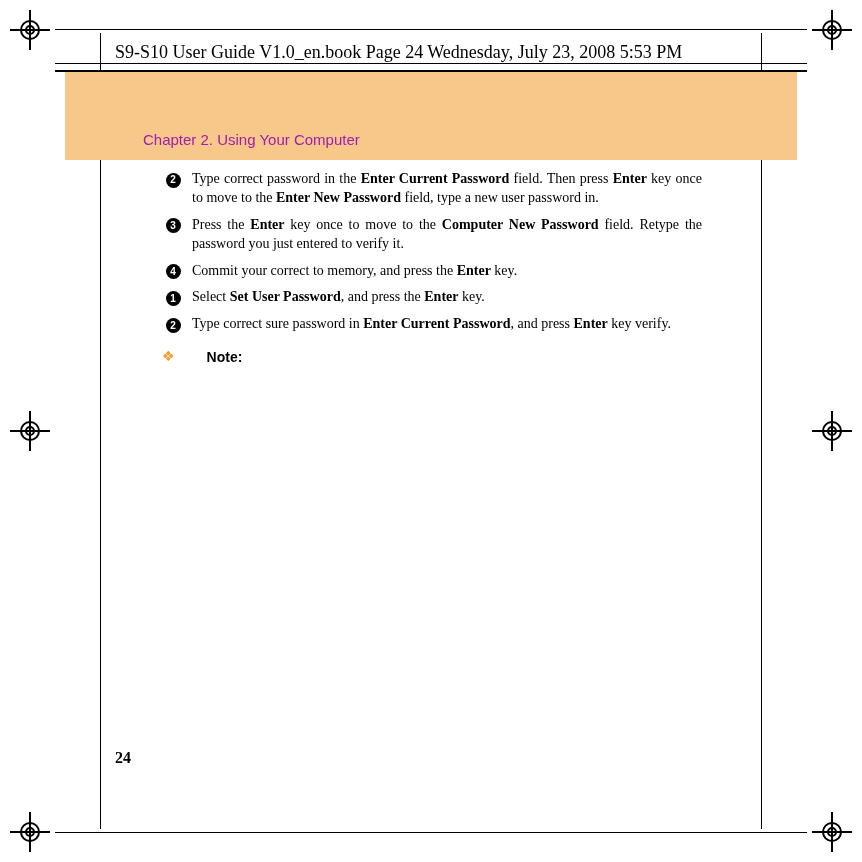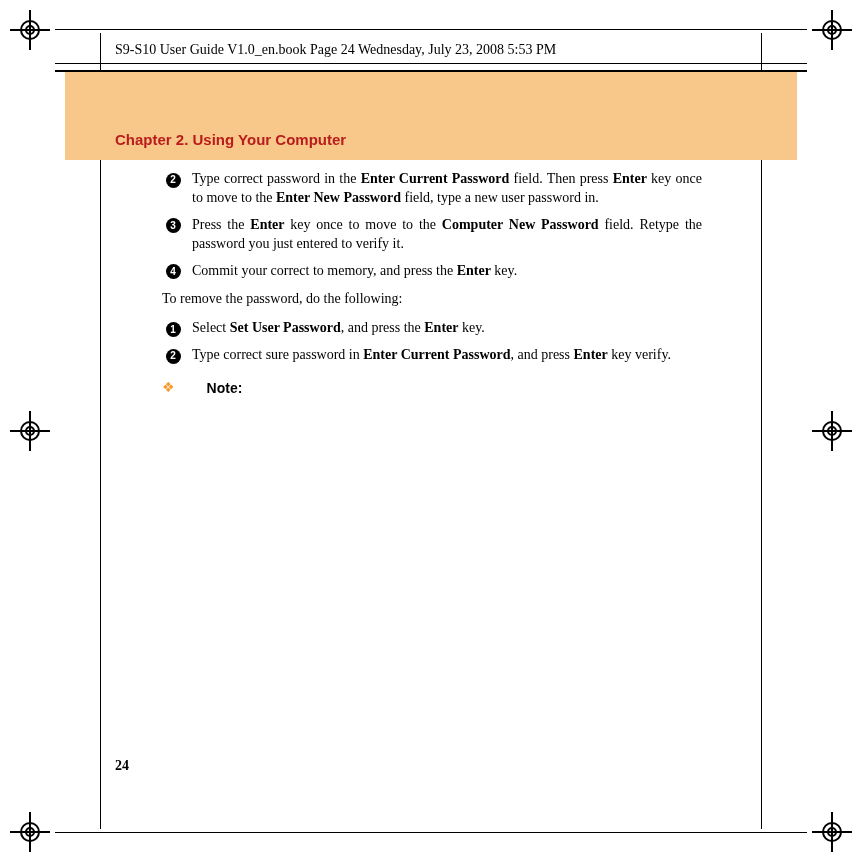--- a/index.html
+++ b/index.html
@@ -38,7 +38,7 @@
       position: absolute;
       top: 42px;
       left: 115px;
-      font-size: 14px;
+      font-size: 18px;
       font-family: Georgia, serif;
     }
 

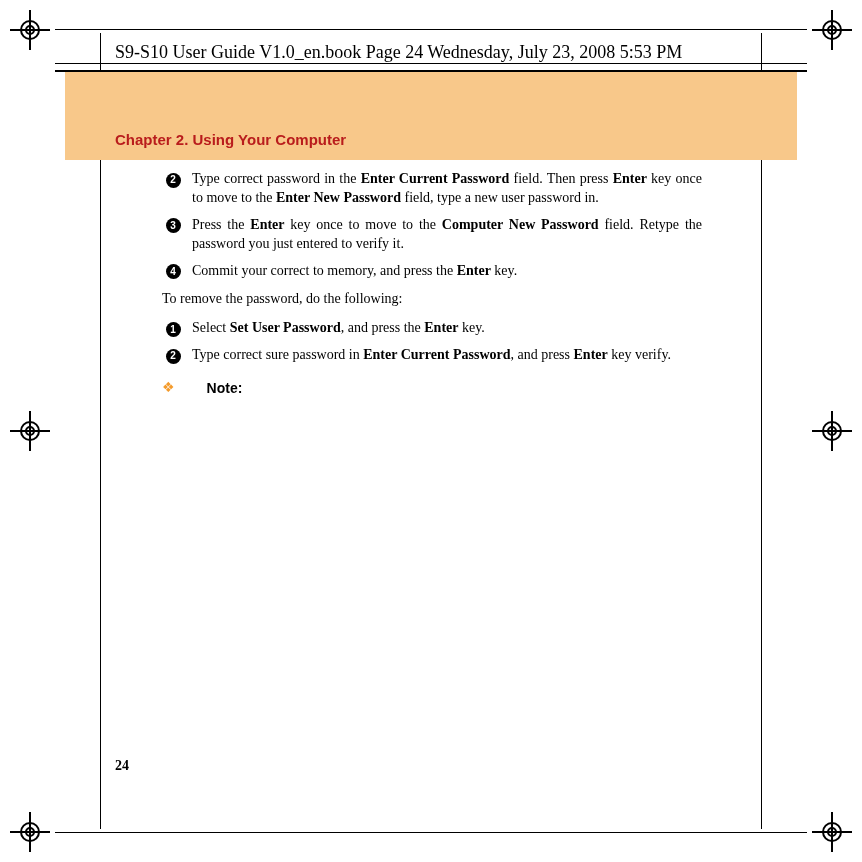--- a/index.html
+++ b/index.html
@@ -55,9 +55,10 @@
     }
     .chapter-title {
       font-family: Arial, Helvetica, sans-serif;
-      font-weight: bold;
+      font-weight: normal;
       font-size: 15px;
-      color: #b91c1c;
+      color: #a21caf;
+      margin-left: 28px;
     }
 
     .content {

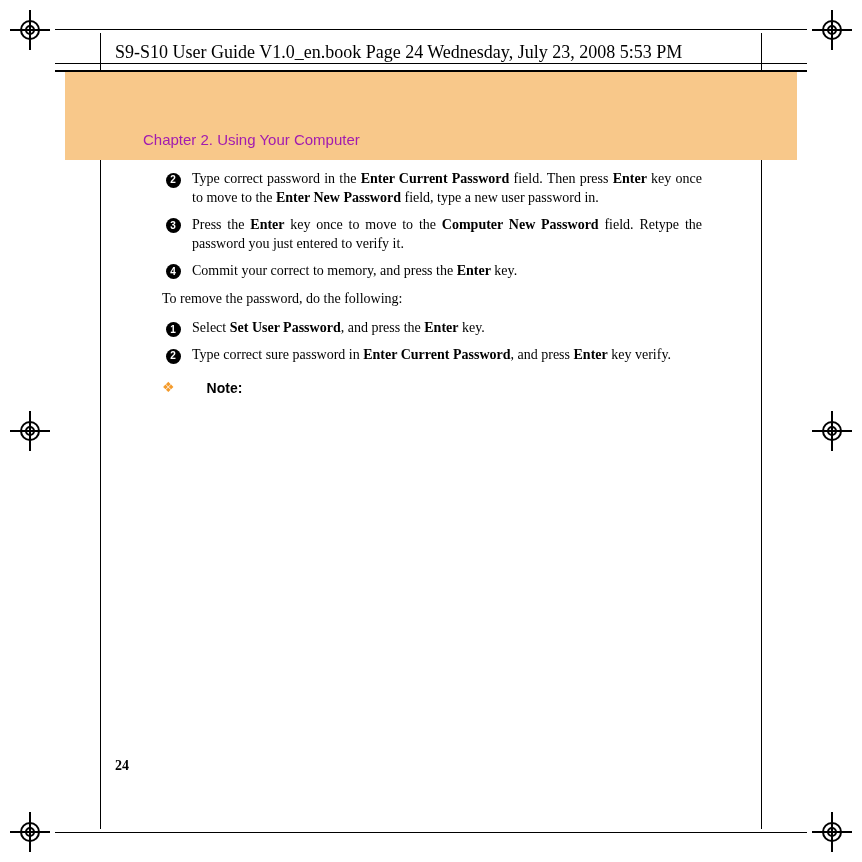--- a/index.html
+++ b/index.html
@@ -213,7 +213,6 @@
     <div class="step-text"><span>Commit your correct to memory, and press the </span><span class="b">Enter</span><span> key.</span></div>
   </div>
 
-  <div class="para">To remove the password, do the following:</div>
 
   <div class="step">
     <div class="bullet">

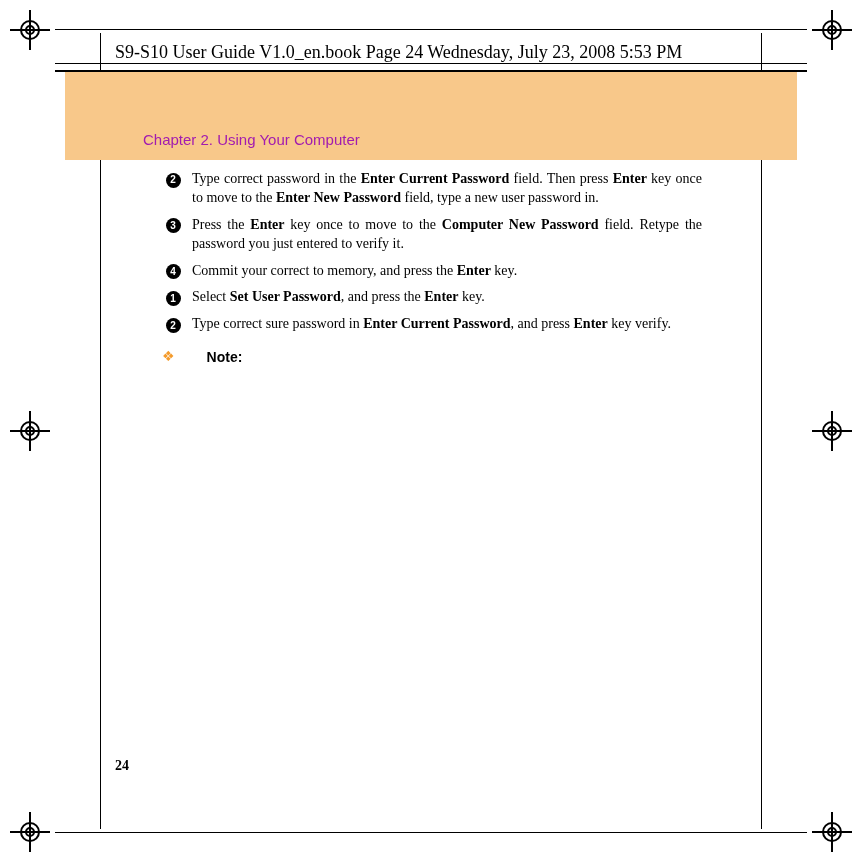--- a/index.html
+++ b/index.html
@@ -131,10 +131,10 @@
 
     .page-num {
       position: absolute;
-      bottom: 88px;
+      bottom: 95px;
       left: 115px;
       font-weight: bold;
-      font-size: 14px;
+      font-size: 16px;
     }
   </style>
 </head>

